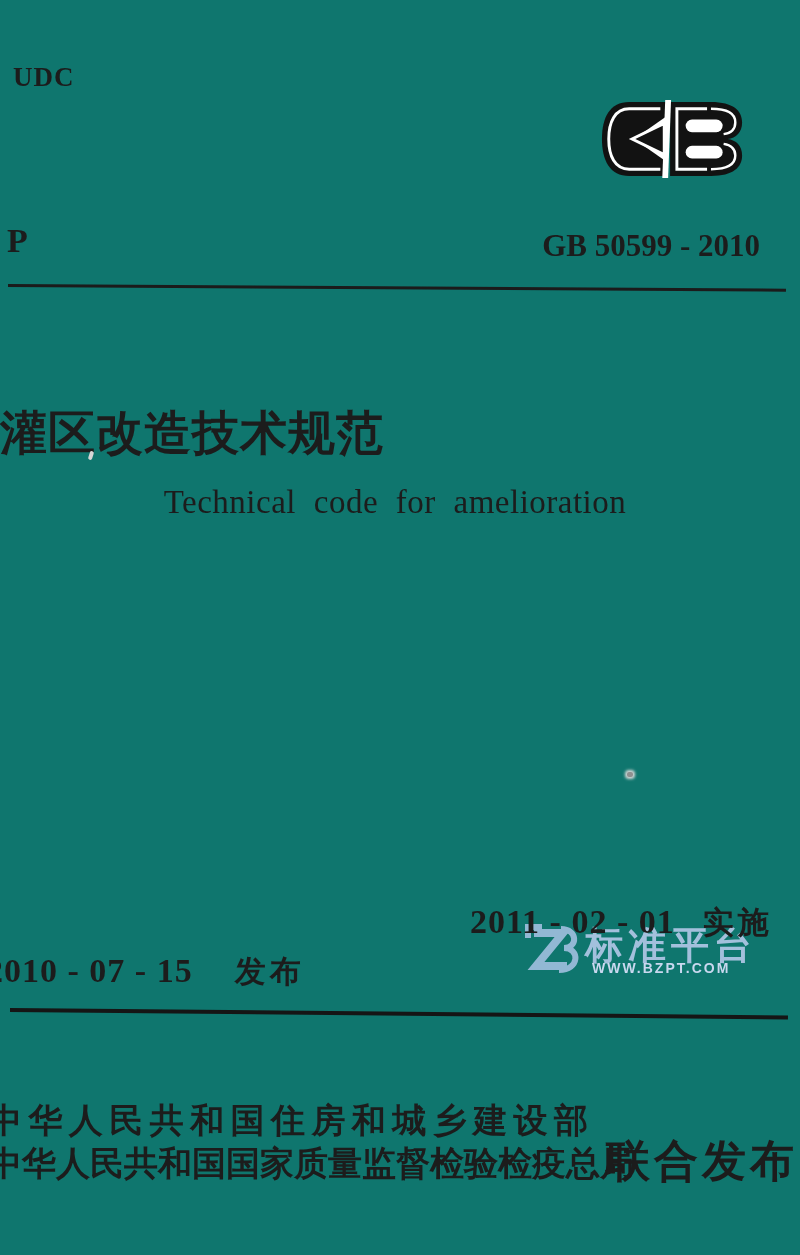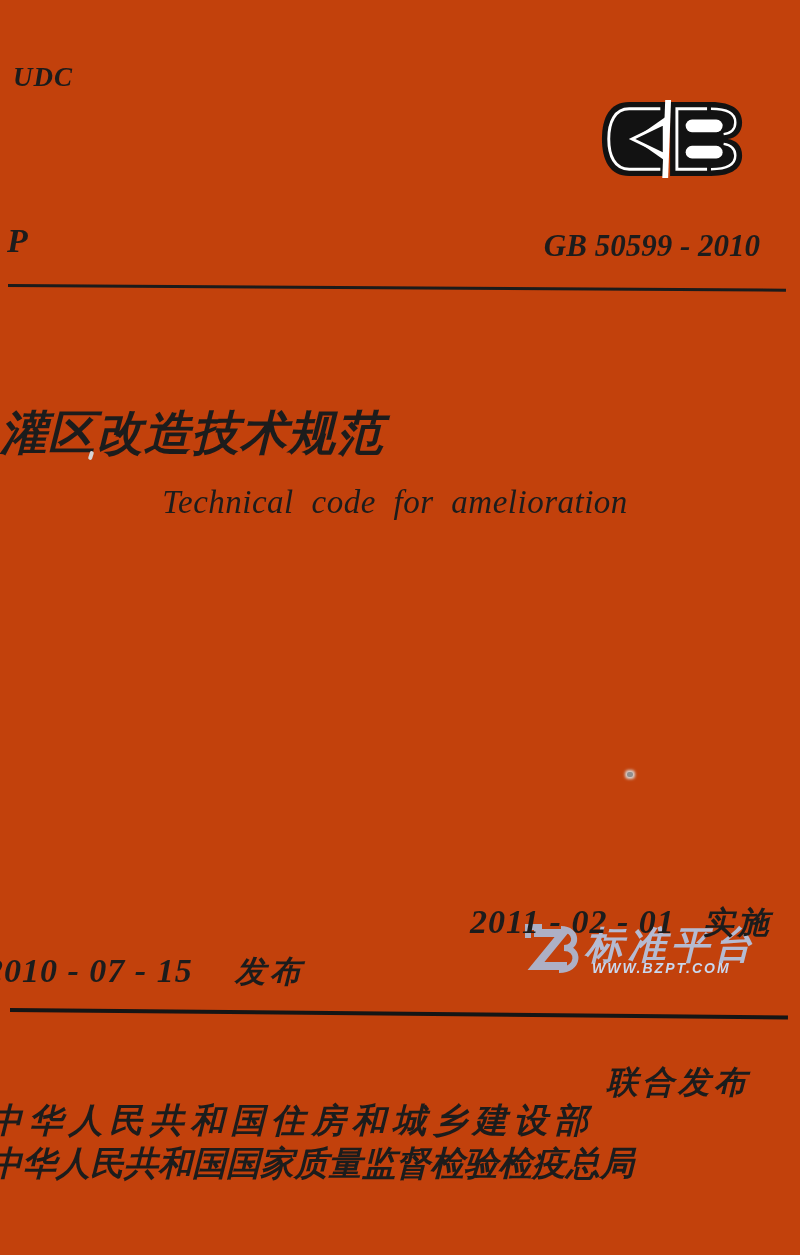--- a/index.html
+++ b/index.html
@@ -3,8 +3,8 @@
 <meta charset="utf-8">
 <style>
   html,body{margin:0;padding:0;background:#ffffff;}
-  #page{position:relative;width:800px;height:1255px;background:#c2410c;overflow:hidden;
-        font-family:"Liberation Serif","DejaVu Serif",serif;color:#1c1c1c;font-style:italic;}
+  #page{position:relative;width:800px;height:1255px;background:#0f766e;overflow:hidden;
+        font-family:"Liberation Serif","DejaVu Serif",serif;color:#1c1c1c;}
   .abs{position:absolute;}
   .serif{font-family:"Liberation Serif","DejaVu Serif",serif;}
   .sans{font-family:"Liberation Sans","DejaVu Sans",sans-serif;}

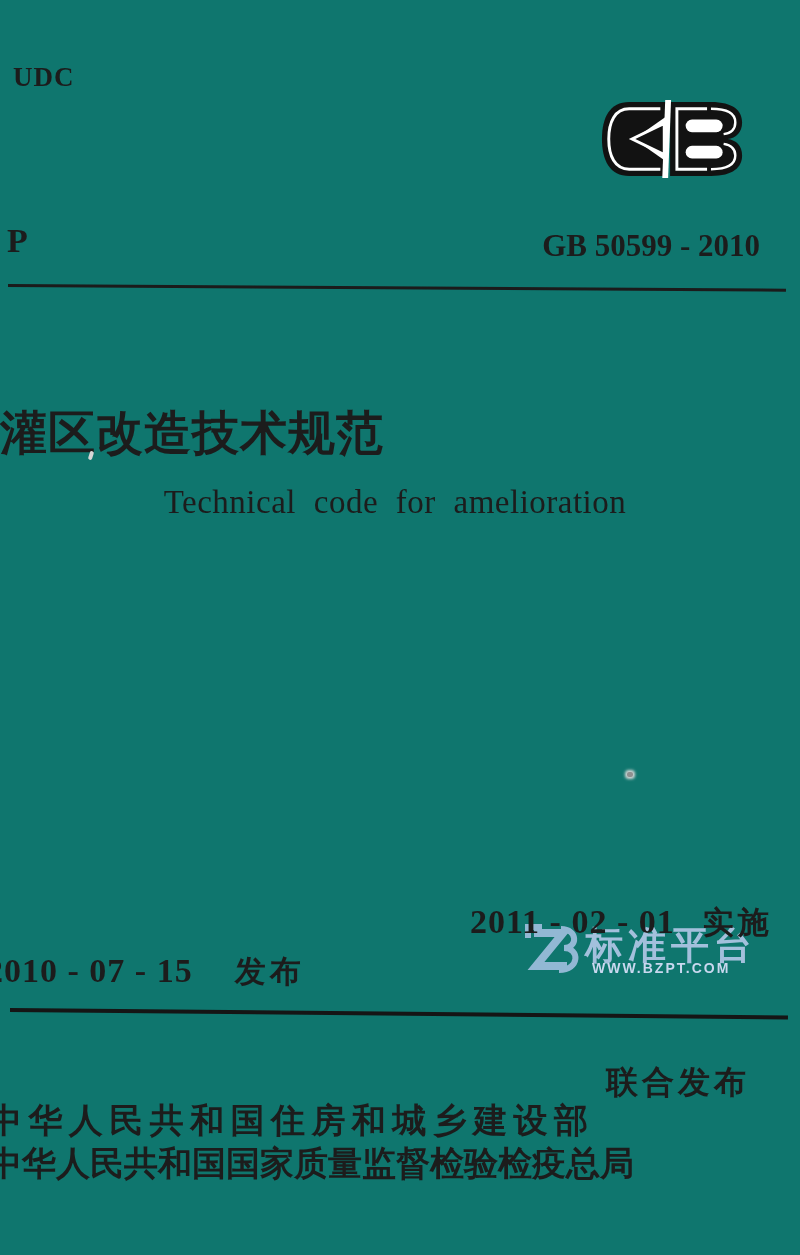--- a/index.html
+++ b/index.html
@@ -44,8 +44,8 @@
             display:block;}
   .pub1{top:1098px;font-size:34px;}
   .pub2{top:1141px;font-size:34px;}
-  .joint{left:606px;top:1061px;font-family:"Liberation Sans","DejaVu Sans",sans-serif;
-         font-size:32px;font-weight:700;letter-spacing:4px;white-space:nowrap;}
+  .joint{left:606px;top:1132px;font-family:"Liberation Sans","DejaVu Sans",sans-serif;
+         font-size:44px;font-weight:700;letter-spacing:4px;white-space:nowrap;}
 </style>
 </head>
 <body>

